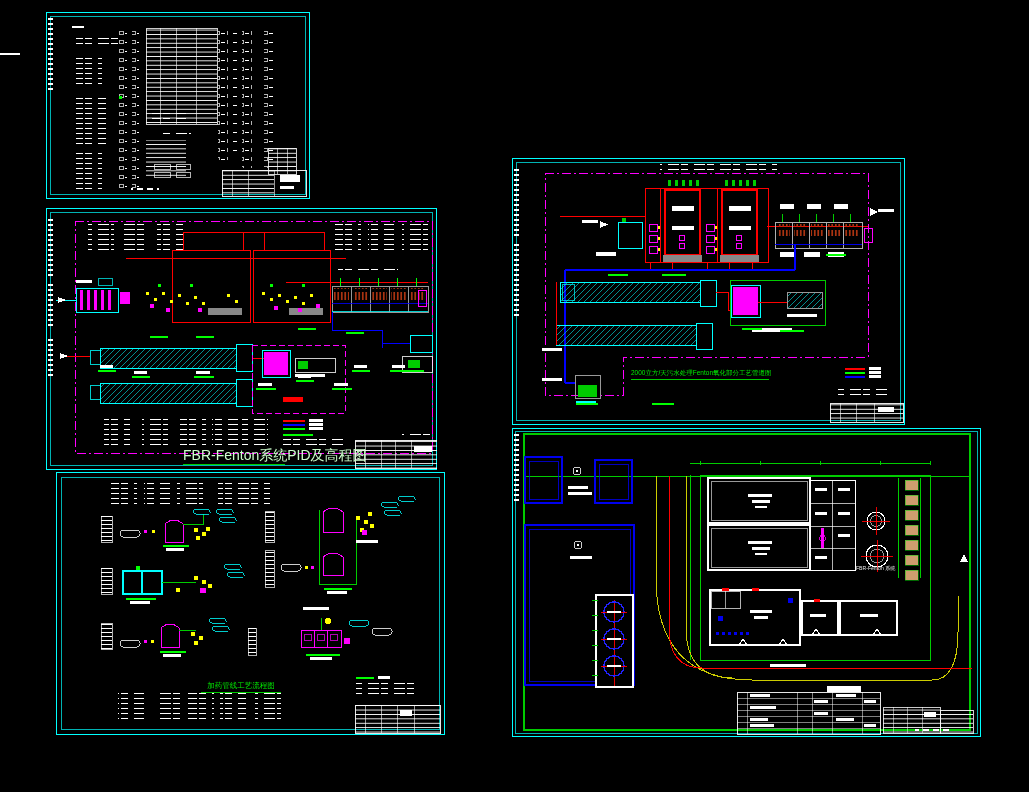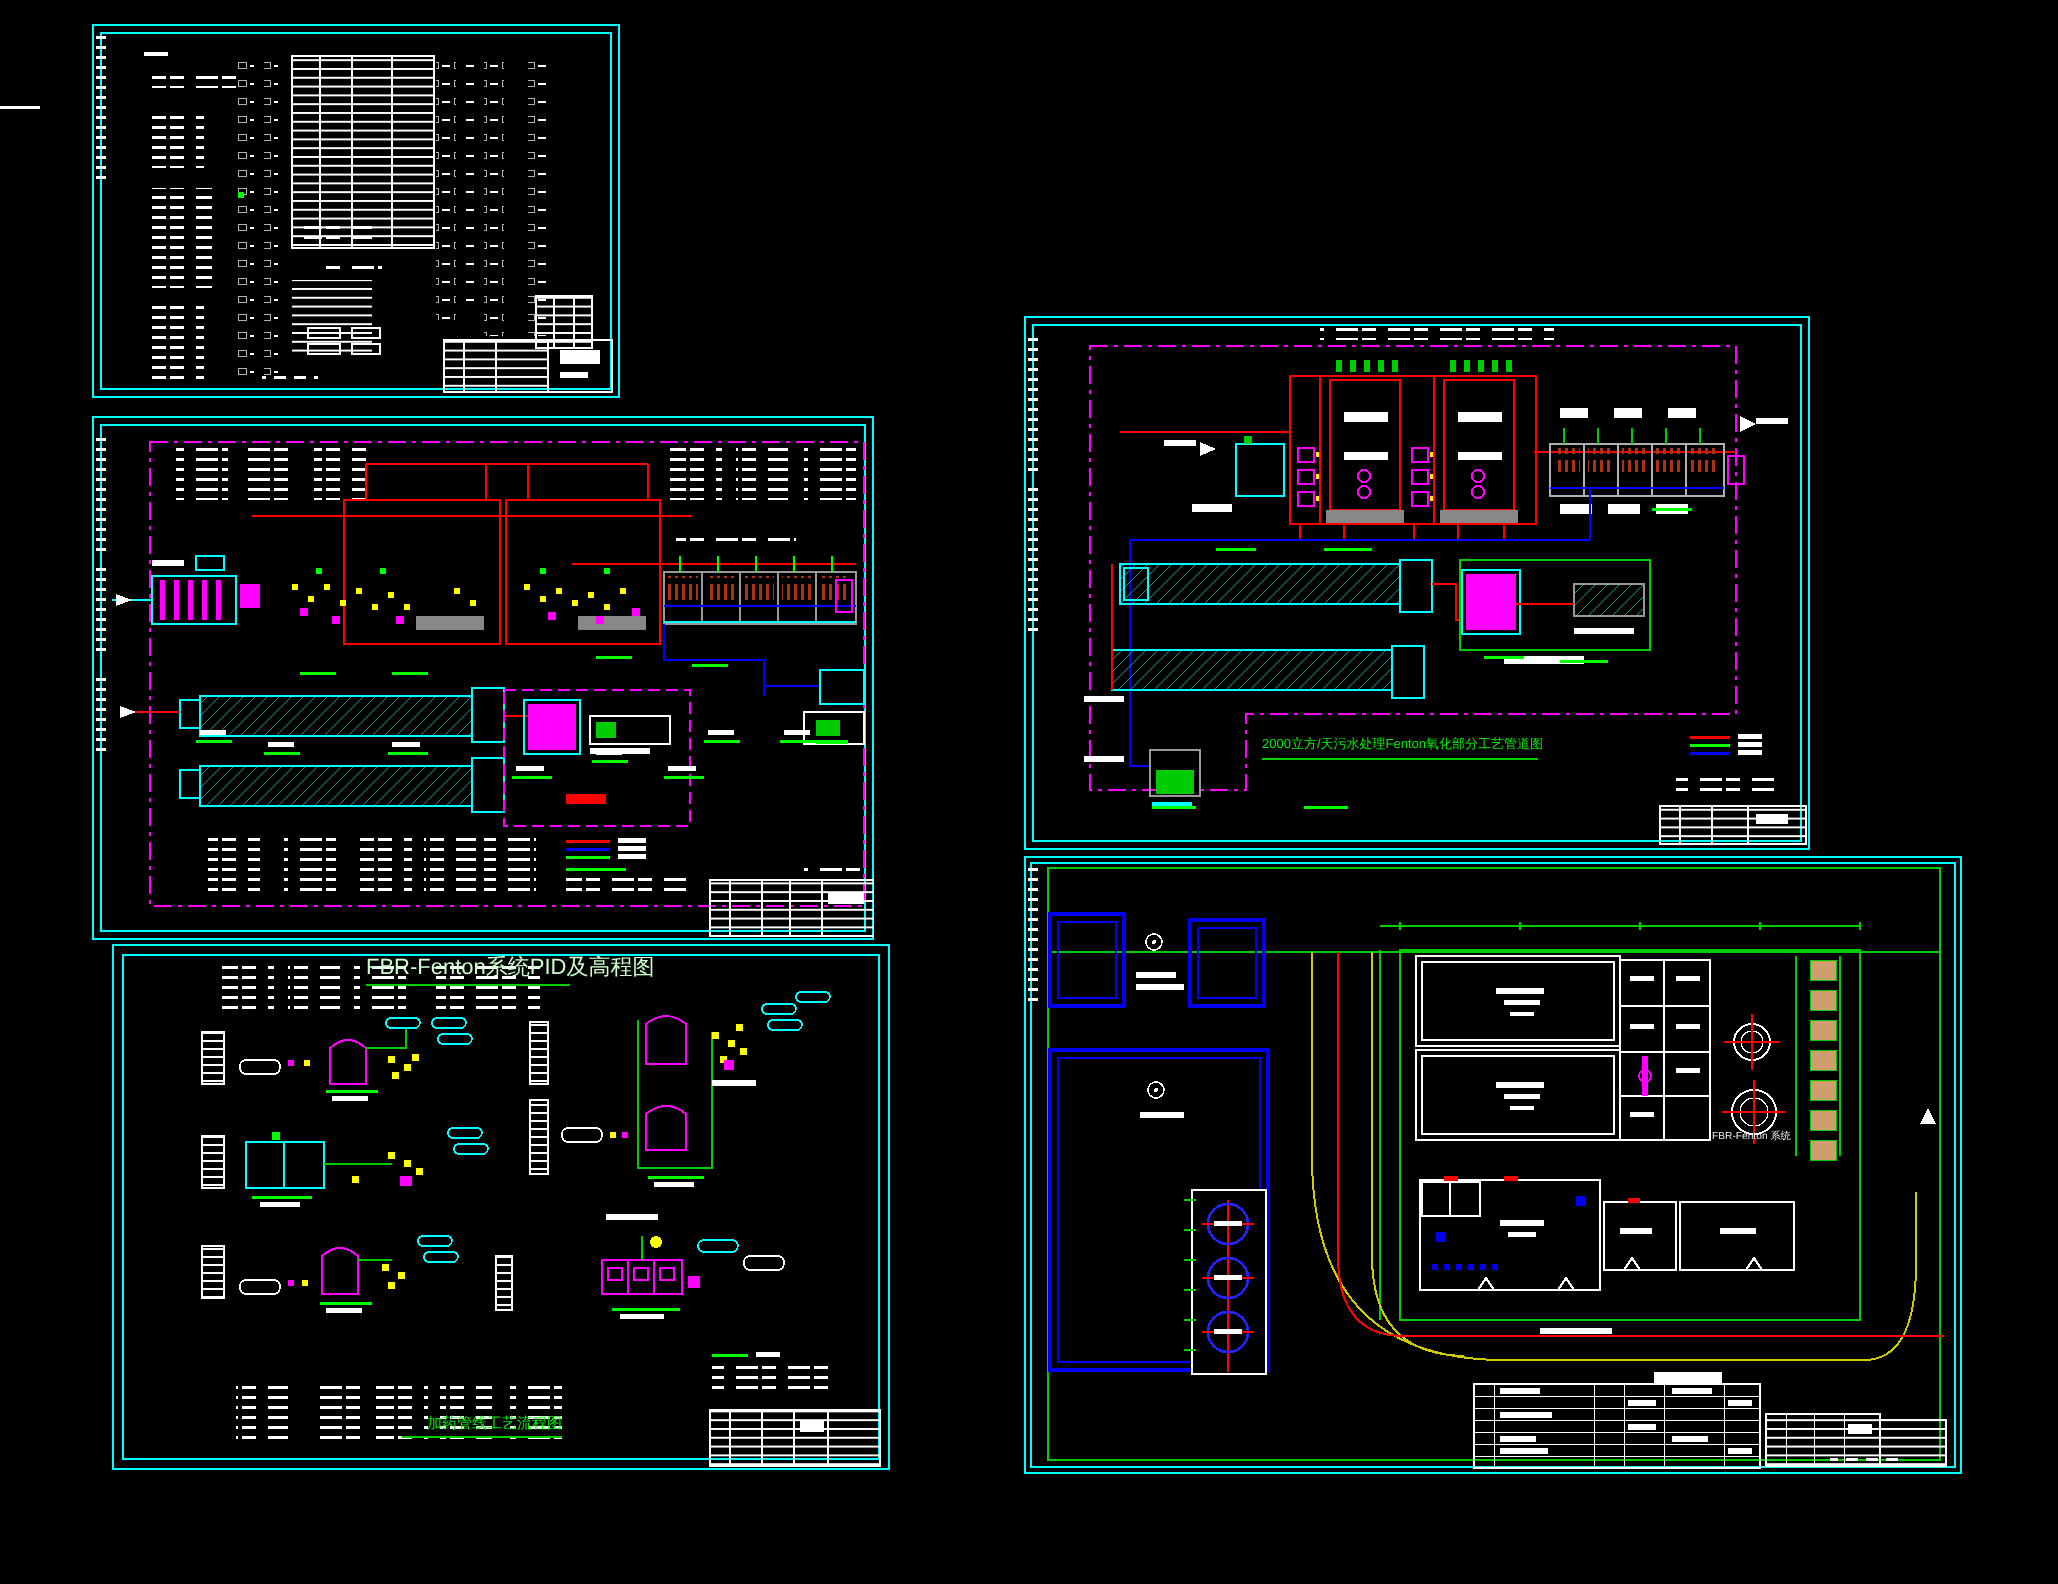--- a/index.html
+++ b/index.html
@@ -8,8 +8,8 @@
   .sheet{position:absolute;}
   svg{display:block;shape-rendering:crispEdges;}
   .ttl{position:absolute;white-space:nowrap;line-height:1;}
-  .t-pid{left:183px;top:448px;width:102px;color:#ccffcc;font-size:11px;
-         border-bottom:1.5px solid #00cc00;padding-bottom:2px;text-align:center;margin-top:31px;}
+  .t-pid{left:183px;top:448px;width:102px;color:#ccffcc;font-size:14px;
+         border-bottom:1.5px solid #00cc00;padding-bottom:2px;text-align:center;}
   .t-dos{left:201px;top:708px;width:80px;color:#00ee00;font-size:7.5px;
          border-bottom:1.5px solid #00cc00;padding-bottom:2px;text-align:right;}
   .t-fen{left:631px;top:370px;width:138px;color:#00ee00;font-size:6.5px;

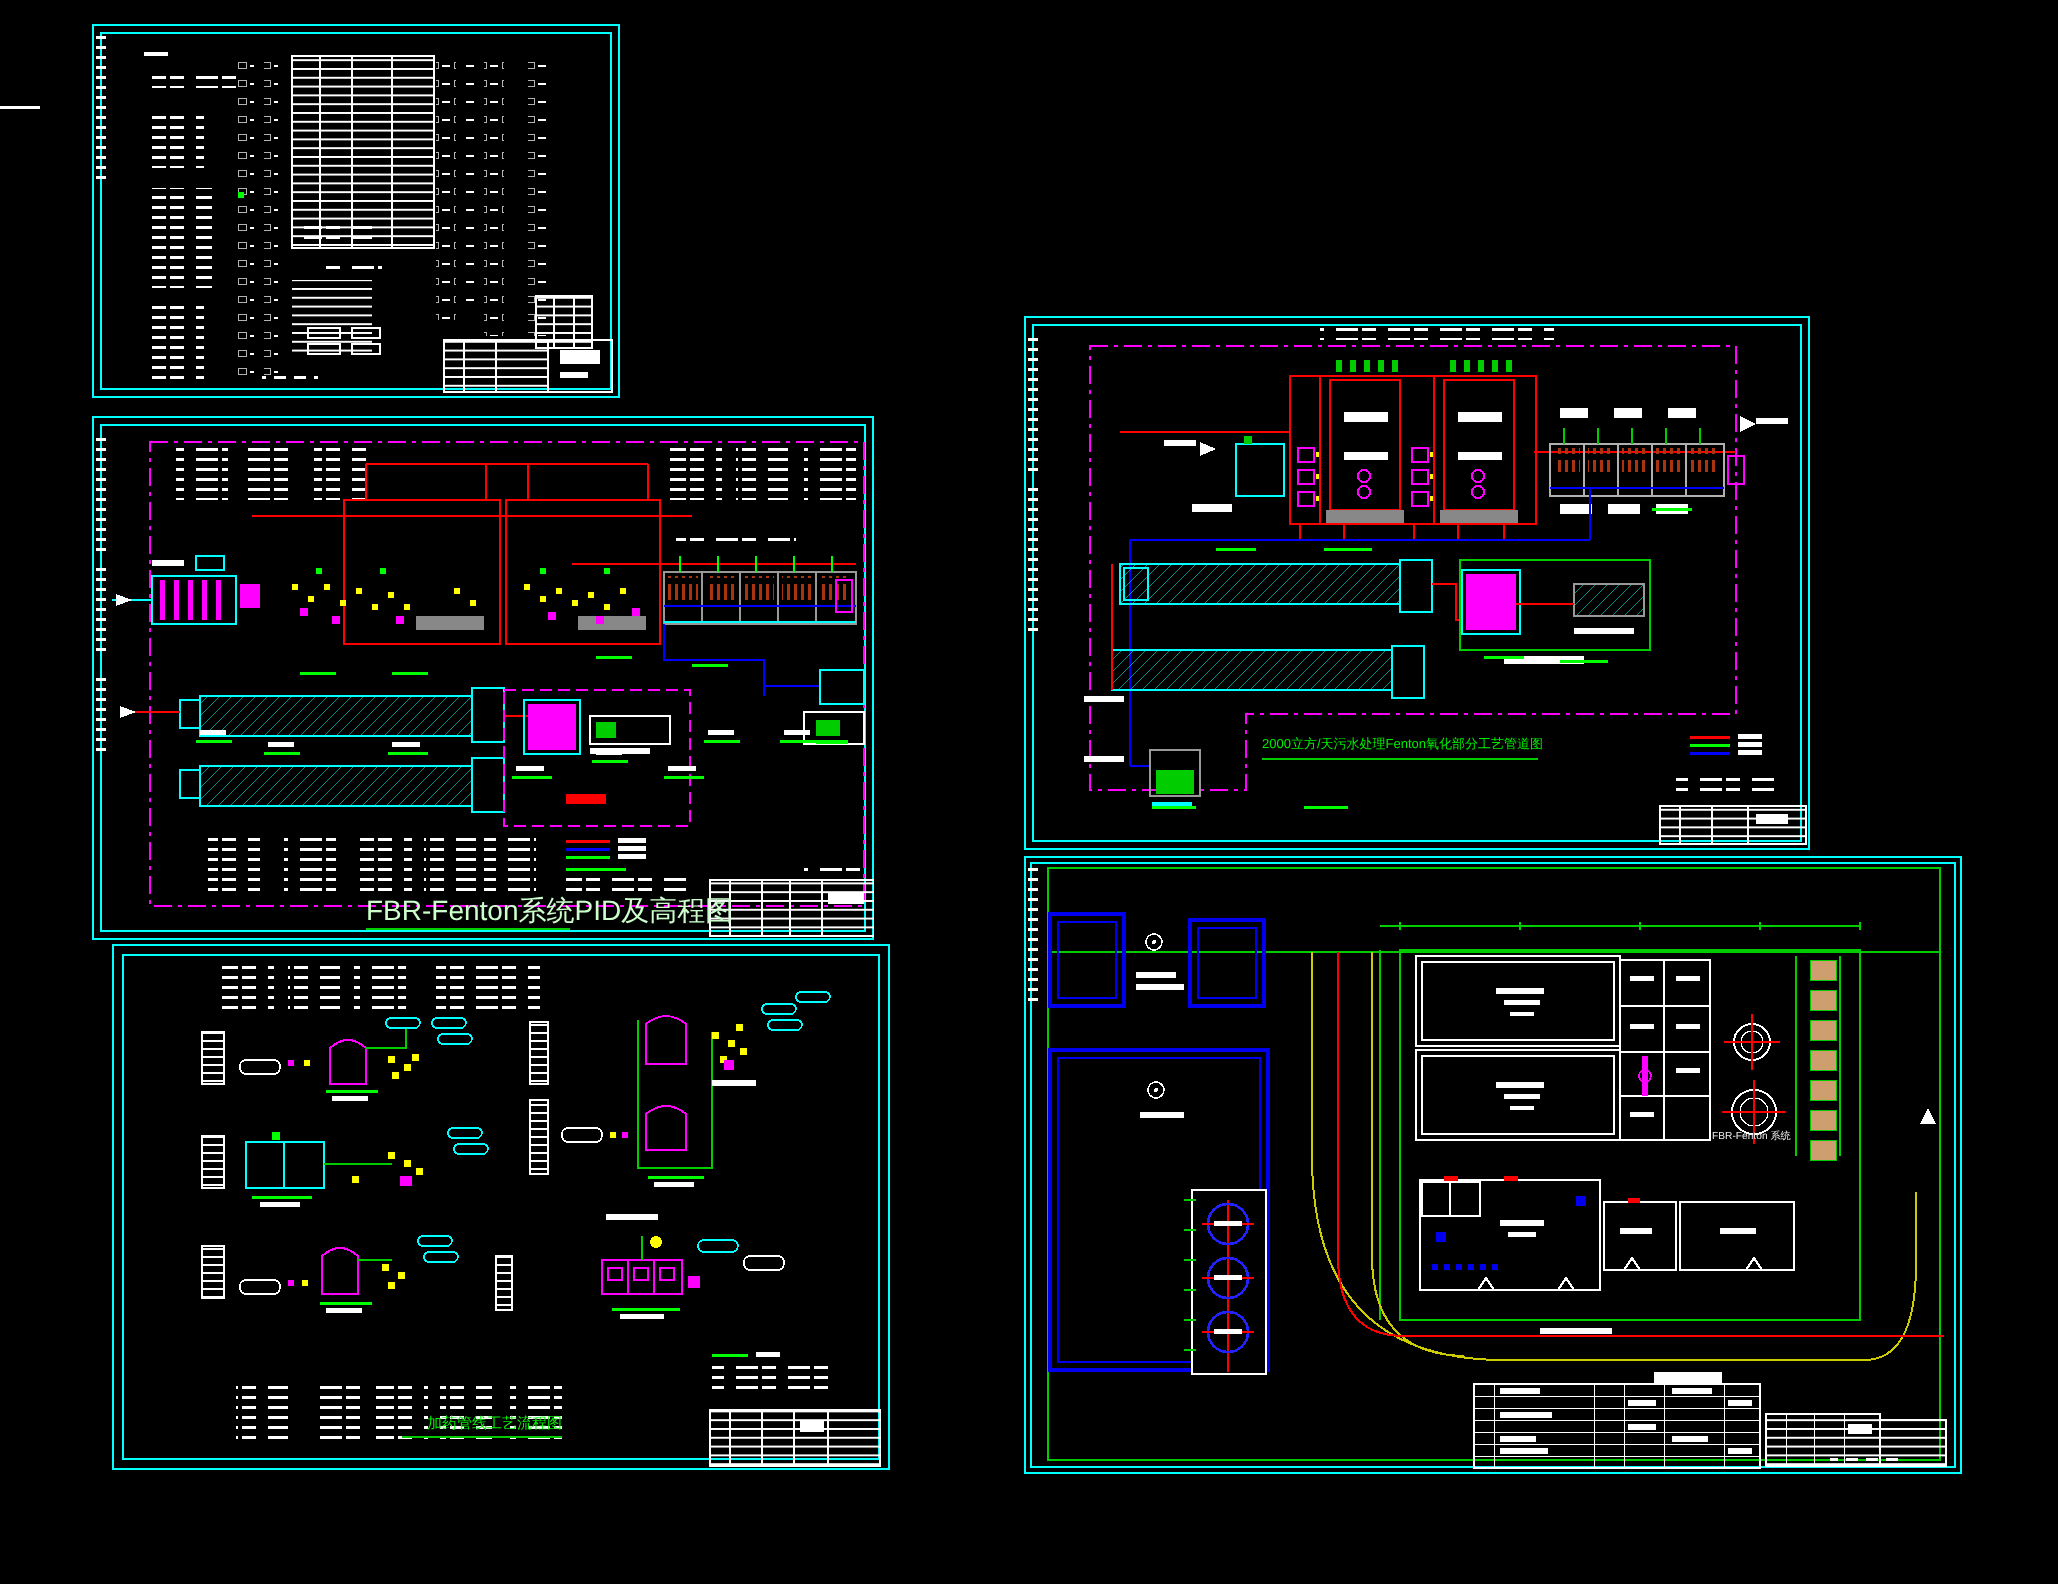--- a/index.html
+++ b/index.html
@@ -10,8 +10,8 @@
   .ttl{position:absolute;white-space:nowrap;line-height:1;}
   .t-pid{left:183px;top:448px;width:102px;color:#ccffcc;font-size:14px;
          border-bottom:1.5px solid #00cc00;padding-bottom:2px;text-align:center;}
-  .t-dos{left:201px;top:708px;width:80px;color:#00ee00;font-size:7.5px;
-         border-bottom:1.5px solid #00cc00;padding-bottom:2px;text-align:right;}
+  .t-dos{left:201px;top:682px;width:80px;color:#00ee00;font-size:7.5px;
+         border-bottom:1.5px solid #00cc00;padding-bottom:2px;text-align:center;}
   .t-fen{left:631px;top:370px;width:138px;color:#00ee00;font-size:6.5px;
          border-bottom:1.5px solid #00cc00;padding-bottom:2px;text-align:center;}
   .t-fbr{left:856px;top:566px;width:42px;color:#eee;font-size:6px;transform:scale(.85);transform-origin:0 0;}

